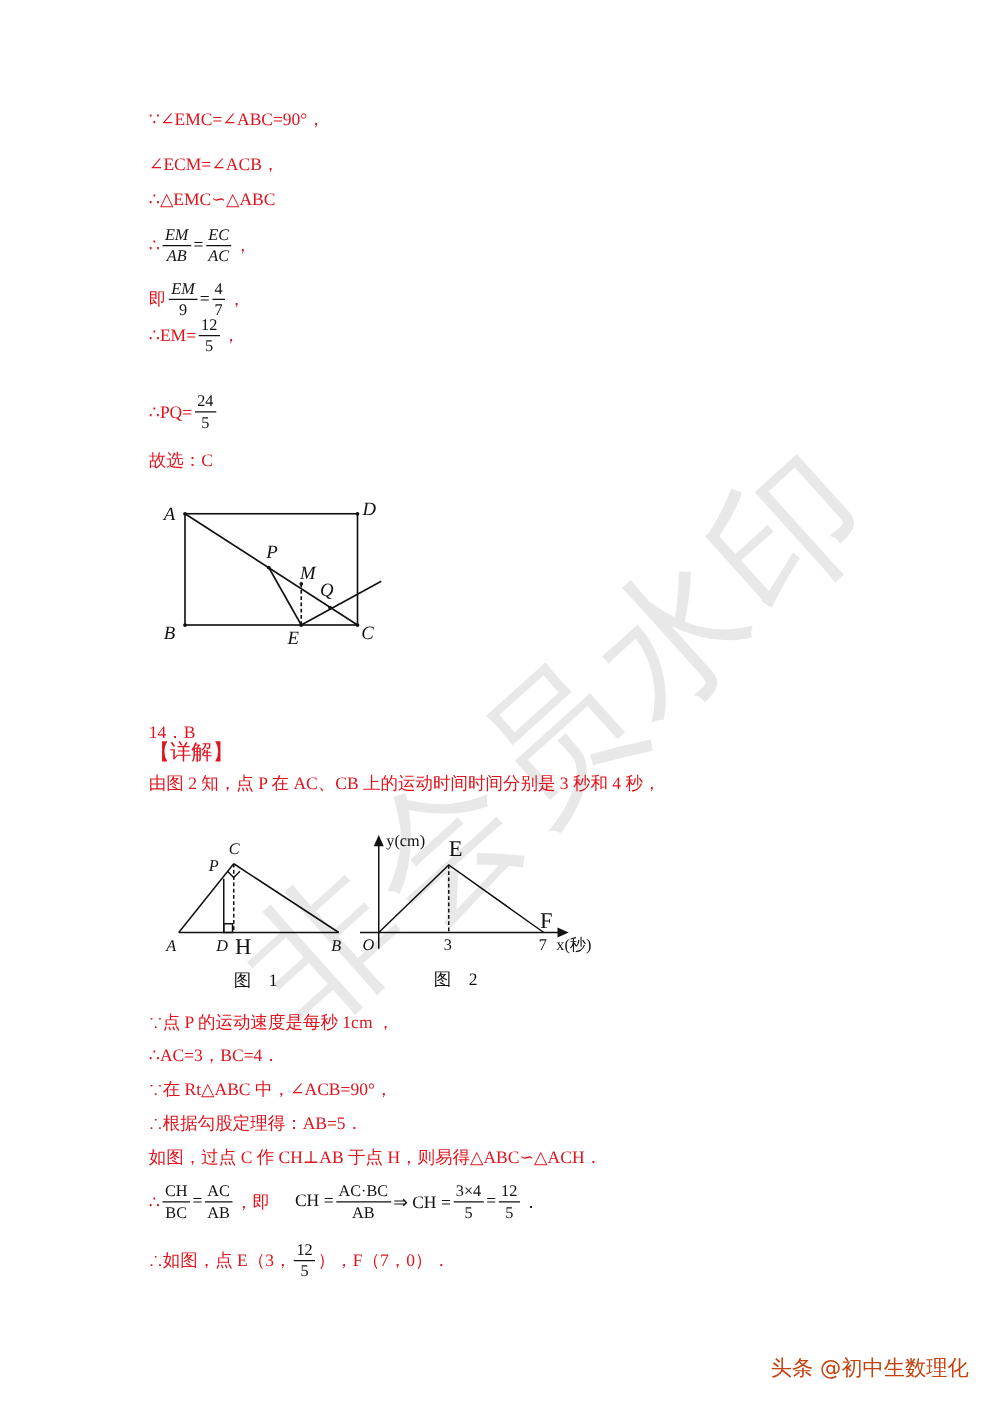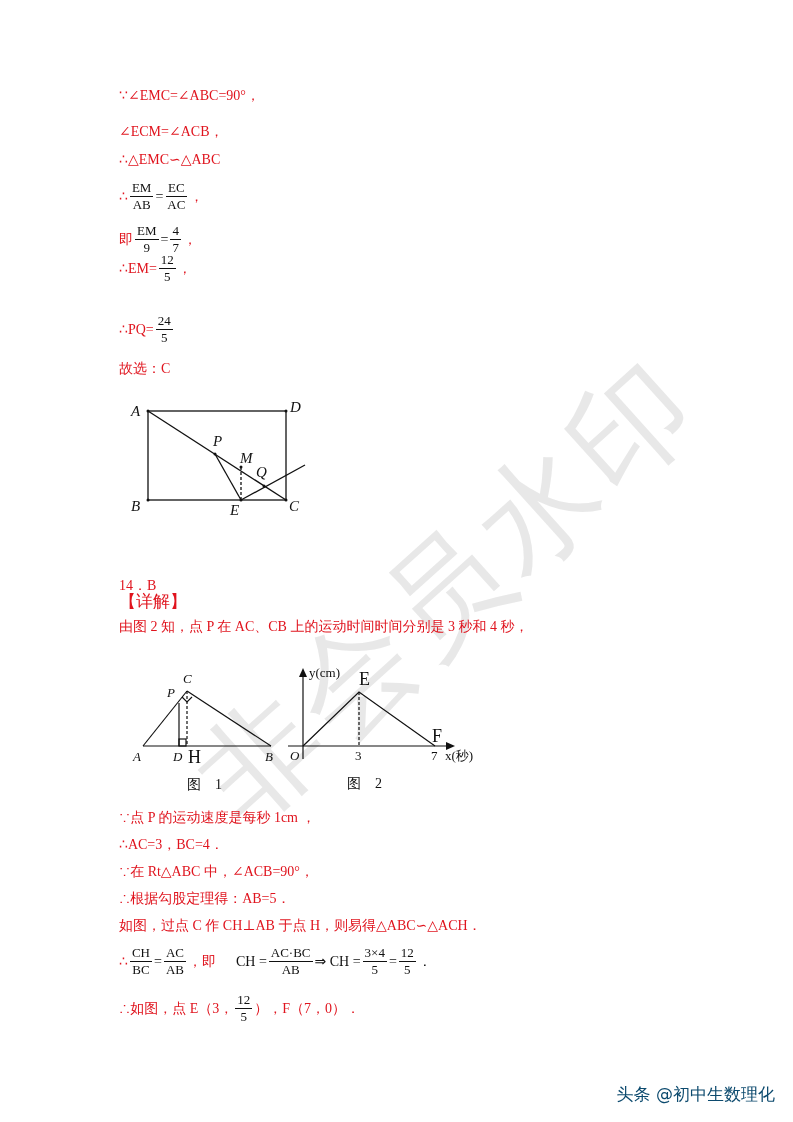--- a/index.html
+++ b/index.html
@@ -12,7 +12,7 @@
           margin: 0 2px; font-size: 13px; line-height: 16px; }
   .frac .num { padding: 0 2px; border-bottom: 1px solid #111; }
   .frac .den { padding: 0 2px; }
-  .it { }
+  .it { font-style: italic; }
   .watermark { position: absolute; left: 150px; top: 430px; font-family: "DejaVu Sans", sans-serif;
                font-size: 118px; color: rgba(190,190,190,0.35); transform: rotate(-42deg);
                transform-origin: left top; letter-spacing: 6px; white-space: nowrap; pointer-events: none;

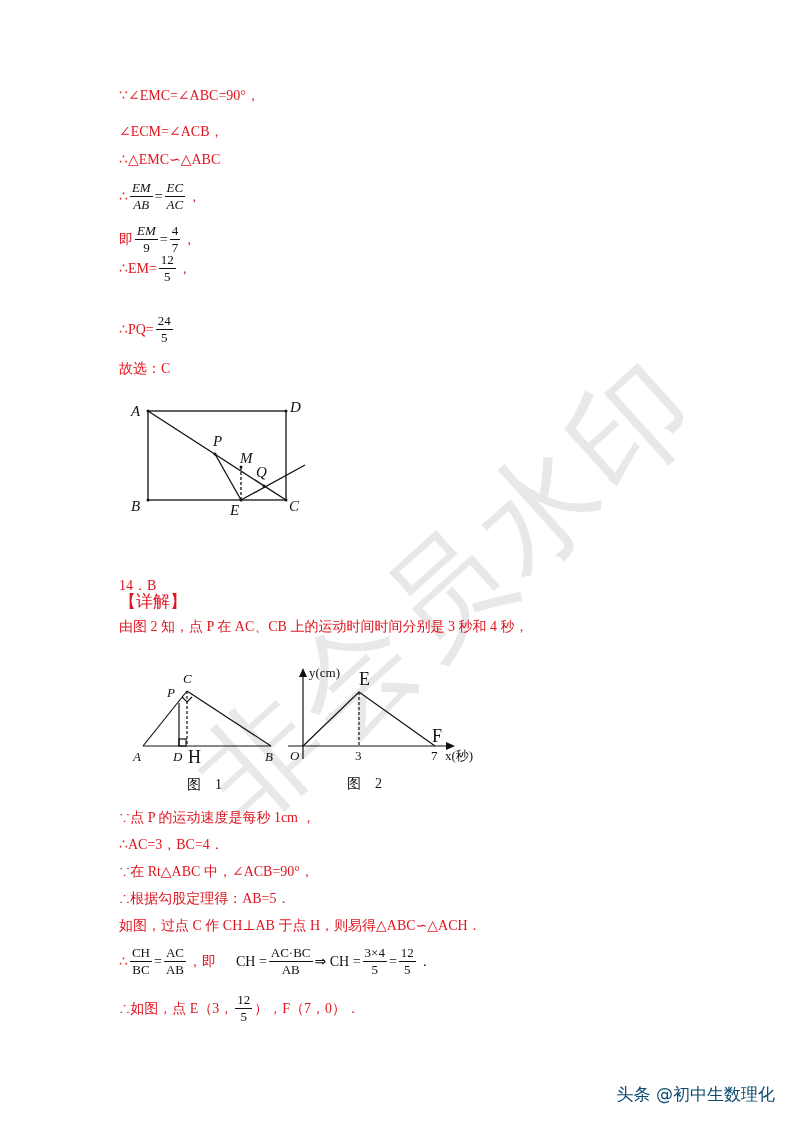--- a/index.html
+++ b/index.html
@@ -18,7 +18,7 @@
                transform-origin: left top; letter-spacing: 6px; white-space: nowrap; pointer-events: none;
                top: 740px; left: 165px; }
   .footer { position: absolute; right: 18px; bottom: 16px; font-family: "DejaVu Sans", sans-serif;
-            font-size: 17px; color: #0c4a6e; text-shadow: 0 0 2px #fff; }
+            font-size: 17px; color: #c2410c; text-shadow: 0 0 2px #fff; }
   svg text { font-family: "Liberation Serif", serif; }
 </style>
 </head>

